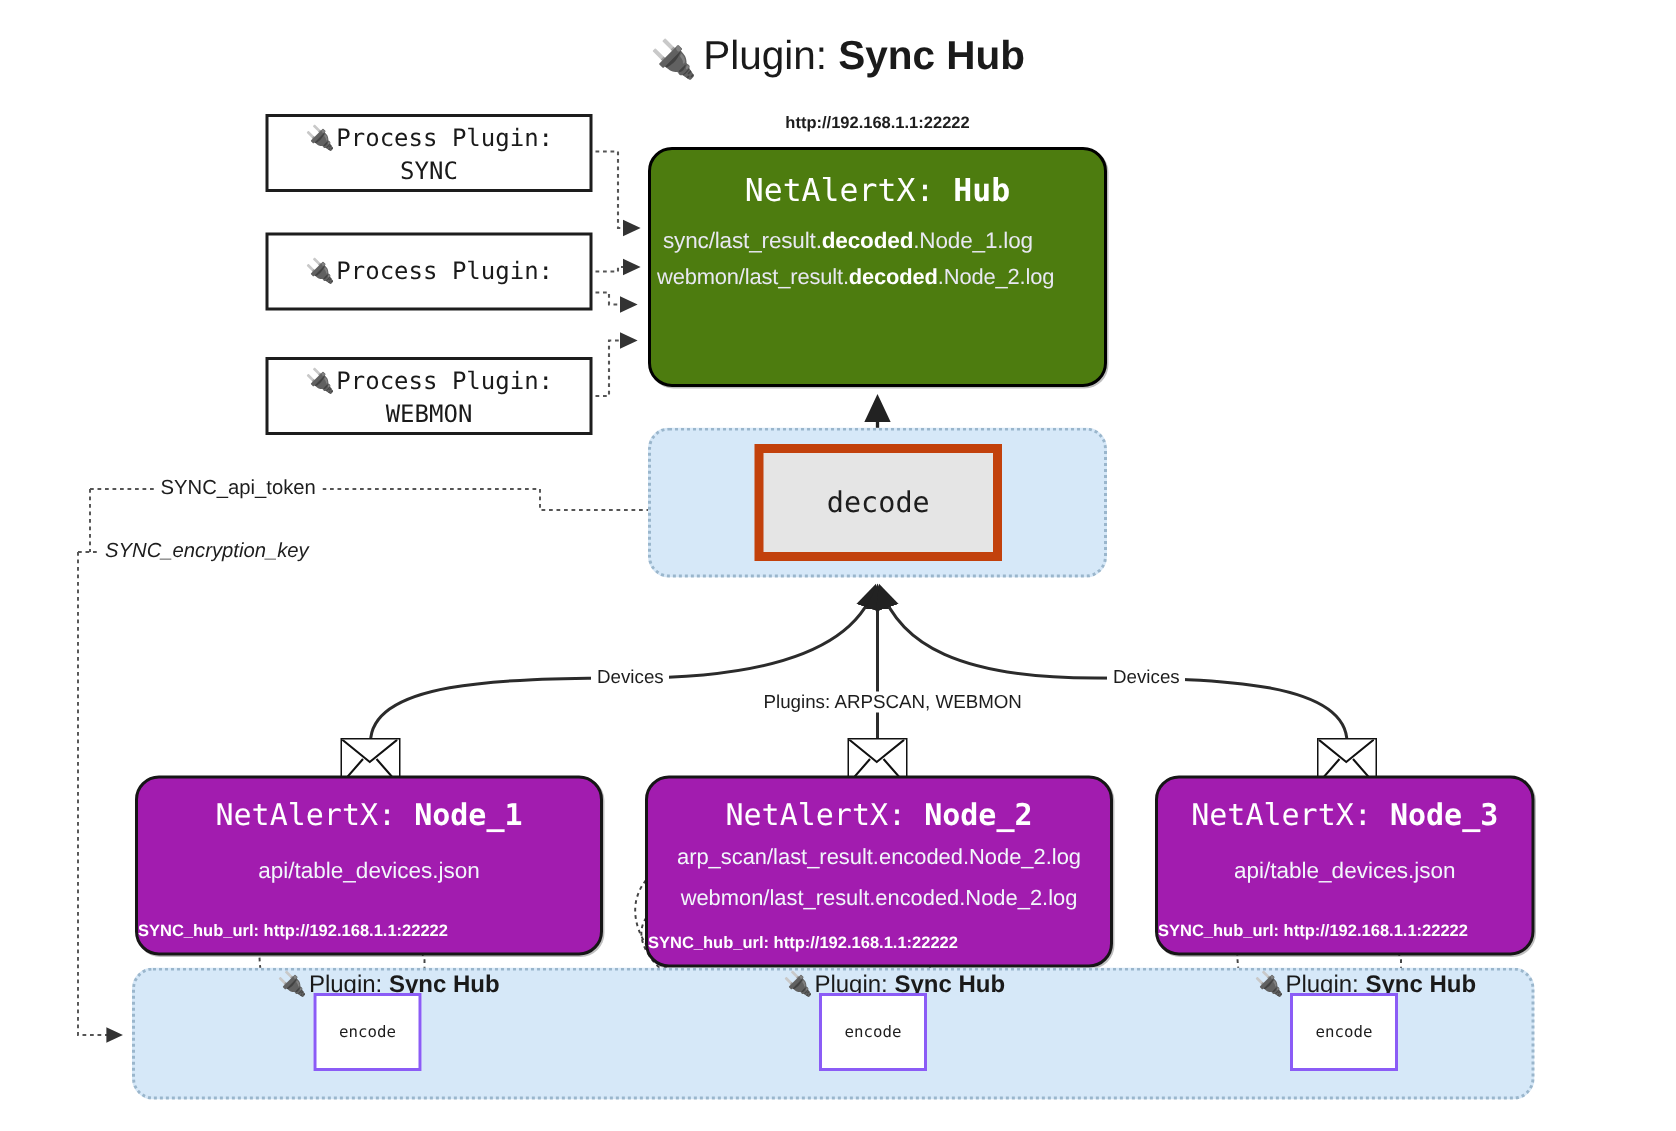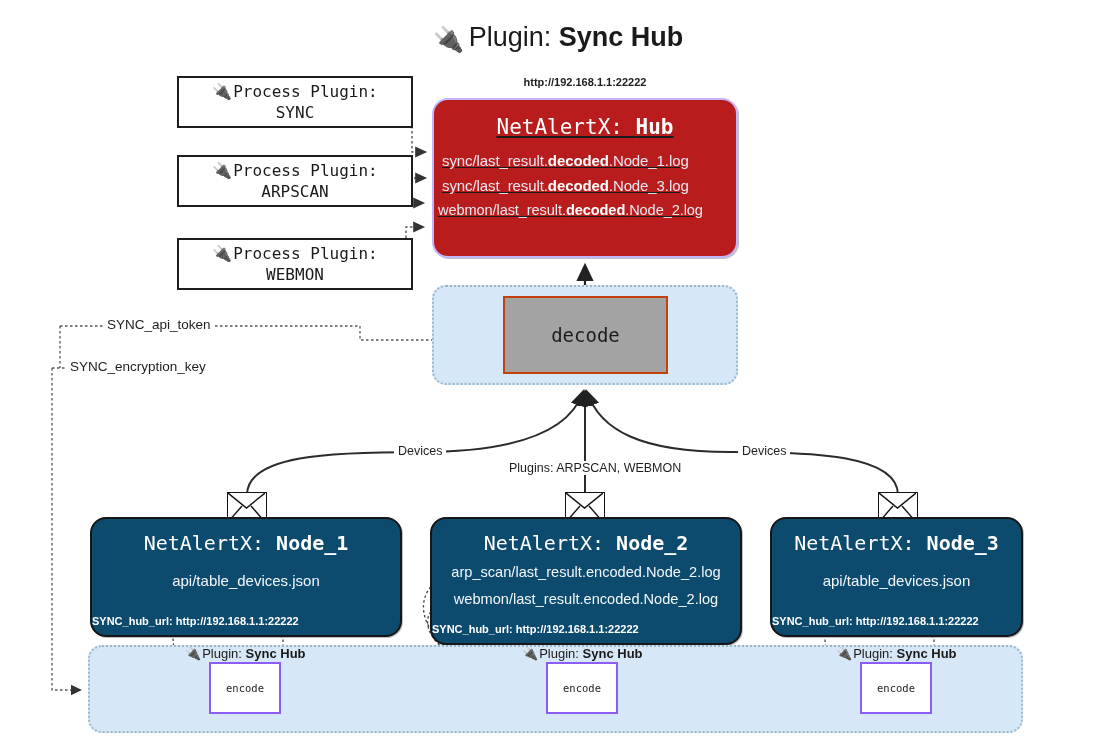--- a/index.html
+++ b/index.html
@@ -16,7 +16,7 @@
   .title .bd{font-weight:700;}
 
   
-  .procbox{position:absolute;width:236px;height:52px;background:#ffffff;
+  .procbox{position:absolute;width:218px;height:52px;background:#ffffff;
            border:2px solid #1d1d1d;box-sizing:border-box;
            font-family:"DejaVu Sans Mono","Liberation Mono",monospace;
            font-size:16px;line-height:21px;text-align:center;

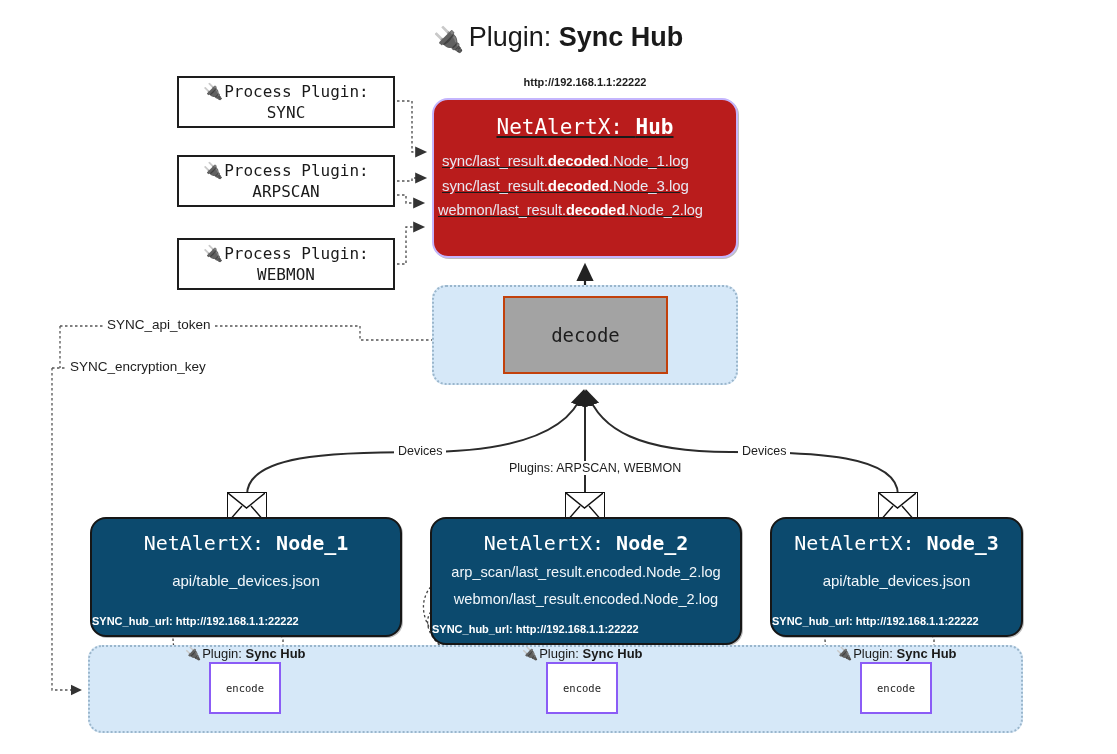--- a/index.html
+++ b/index.html
@@ -27,8 +27,8 @@
 
   
   .hub{position:absolute;left:432px;top:98px;width:306px;height:160px;
-       background:#b91c1c;border:2px solid #c4b5fd;border-radius:16px;
-       box-sizing:border-box;box-shadow:1px 1px 0 rgba(0,0,0,.25);text-decoration:underline;}
+       background:#4d7c0f;border:2px solid #000000;border-radius:16px;
+       box-sizing:border-box;box-shadow:1px 1px 0 rgba(0,0,0,.25);}
   .hub .hubtitle{color:#ffffff;text-align:center;font-size:21px;line-height:30px;
        margin-top:12px;font-family:"DejaVu Sans Mono","Liberation Mono",monospace;}
   .hub .hubtitle b{font-weight:700;}

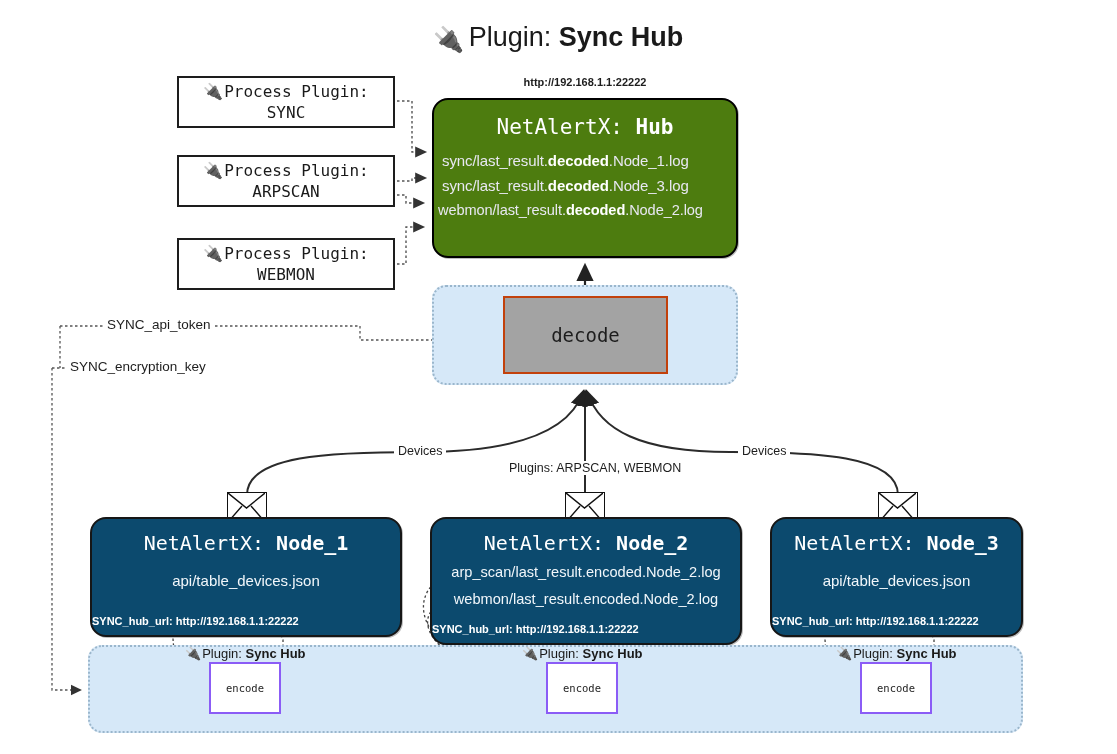--- a/index.html
+++ b/index.html
@@ -139,7 +139,6 @@
 
   <div class="procbox" style="left:177px;top:155px;">
     <span class="l1"><span class="plug">🔌</span><span>Process Plugin:</span></span>
-    <span class="l2">ARPSCAN</span>
   </div>
 
   <div class="procbox" style="left:177px;top:238px;">

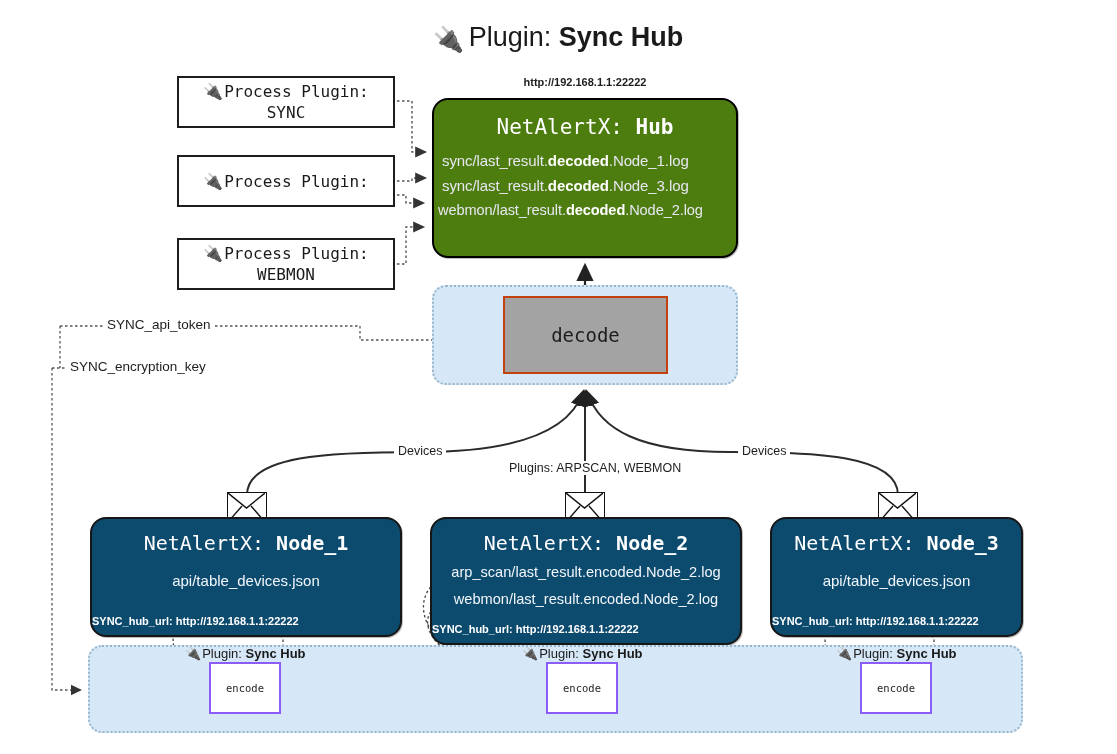--- a/index.html
+++ b/index.html
@@ -151,7 +151,6 @@
     <div class="hubtitle"><span>NetAlertX: </span><b>Hub</b></div>
     <div class="logs">
       <div class="log"><span>sync/last_result.</span><b>decoded</b><span>.Node_1.log</span></div>
-      <div class="log"><span>sync/last_result.</span><b>decoded</b><span>.Node_3.log</span></div>
       <div class="log wide"><span>webmon/last_result.</span><b>decoded</b><span>.Node_2.log</span></div>
     </div>
   </div>

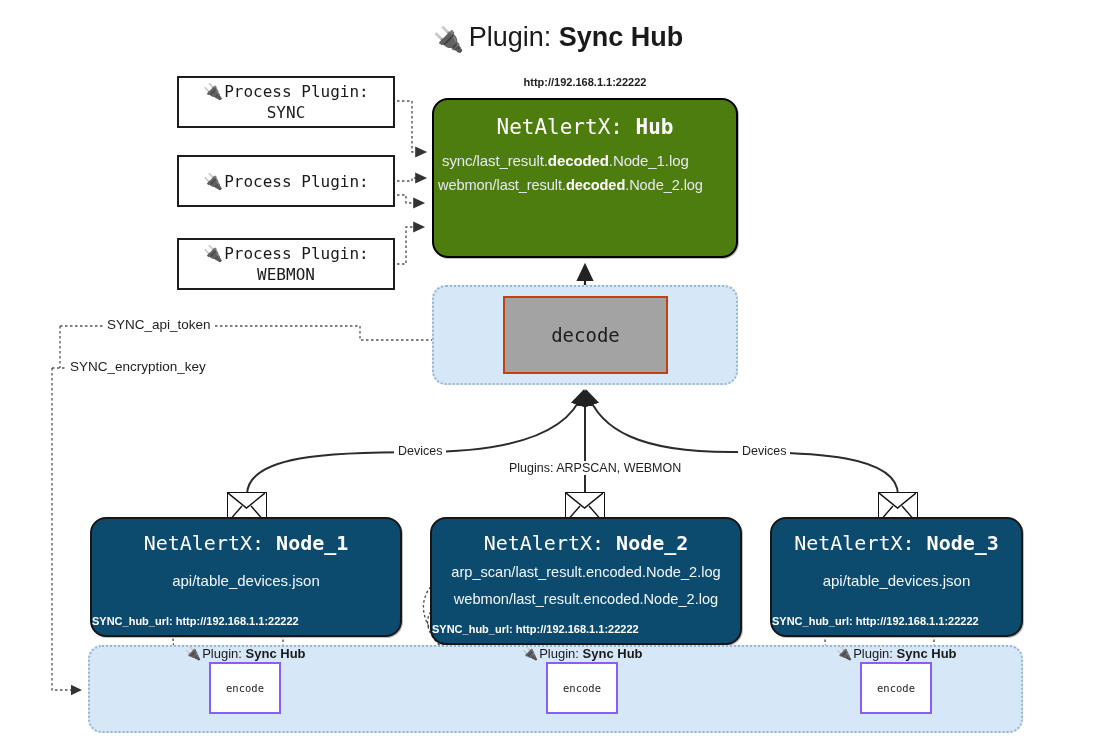--- a/index.html
+++ b/index.html
@@ -43,8 +43,8 @@
   
   .decwrap{position:absolute;left:432px;top:285px;width:306px;height:100px;
        background:#d6e8f8;border:2px dotted #9ab6cc;border-radius:14px;box-sizing:border-box;}
-  .decbox{position:absolute;left:503px;top:296px;width:165px;height:78px;background:#a3a3a3;
-       border:2px solid #c2410c;box-sizing:border-box;display:flex;align-items:center;
+  .decbox{position:absolute;left:503px;top:296px;width:165px;height:78px;background:#e5e5e5;
+       border:6px solid #c2410c;box-sizing:border-box;display:flex;align-items:center;
        justify-content:center;font-family:"DejaVu Sans Mono","Liberation Mono",monospace;
        font-size:19px;color:#1d1d1d;}
 

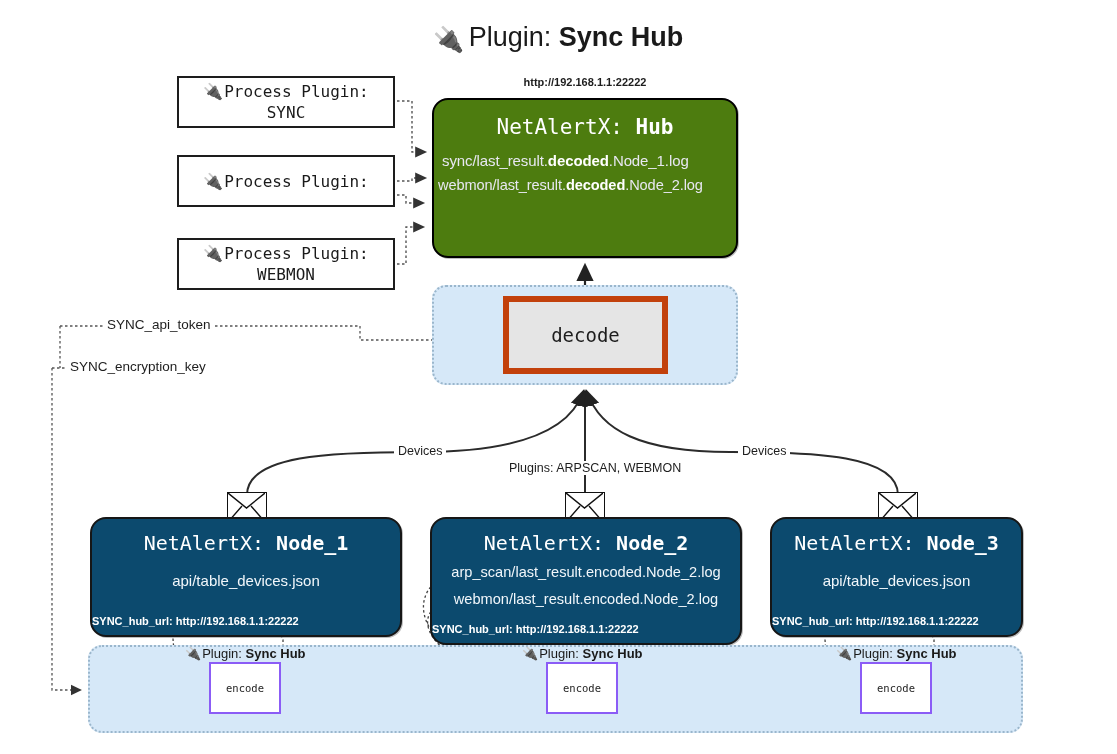--- a/index.html
+++ b/index.html
@@ -159,7 +159,7 @@
   <div class="decbox">decode</div>
 
   <div class="keylabel" style="left:103px;top:317px;">SYNC_api_token</div>
-  <div class="keylabel" style="left:66px;top:359px;">SYNC_encryption_key</div>
+  <div class="keylabel" style="left:66px;top:359px;font-style:italic;">SYNC_encryption_key</div>
 
   <div class="edgelabel" style="left:394px;top:444px;">Devices</div>
   <div class="edgelabel" style="left:505px;top:461px;">Plugins: ARPSCAN, WEBMON</div>

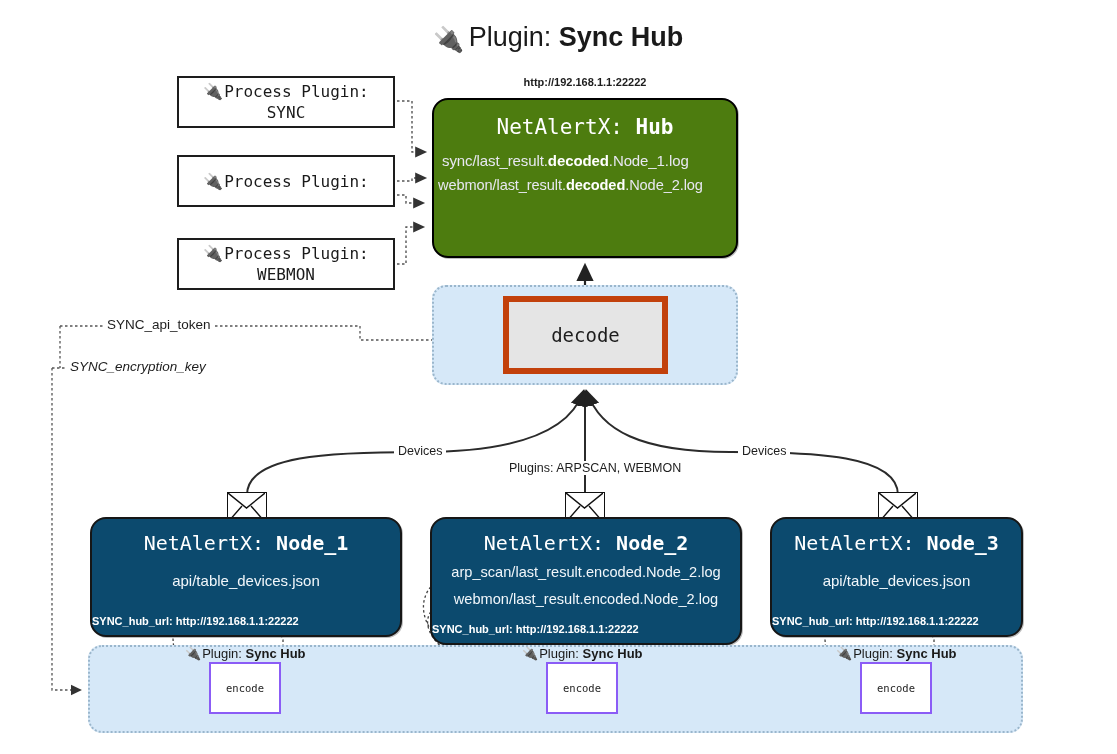--- a/index.html
+++ b/index.html
@@ -57,7 +57,7 @@
        padding:0 4px;white-space:nowrap;}
 
   
-  .node{position:absolute;background:#0c4a6e;border:2px solid #161616;
+  .node{position:absolute;background:#a21caf;border:2px solid #161616;
        border-radius:16px;box-sizing:border-box;box-shadow:1px 1px 0 rgba(0,0,0,.25);}
   .node .ntitle{color:#ffffff;text-align:center;font-size:20px;line-height:28px;
        margin-top:10px;font-family:"DejaVu Sans Mono","Liberation Mono",monospace;}

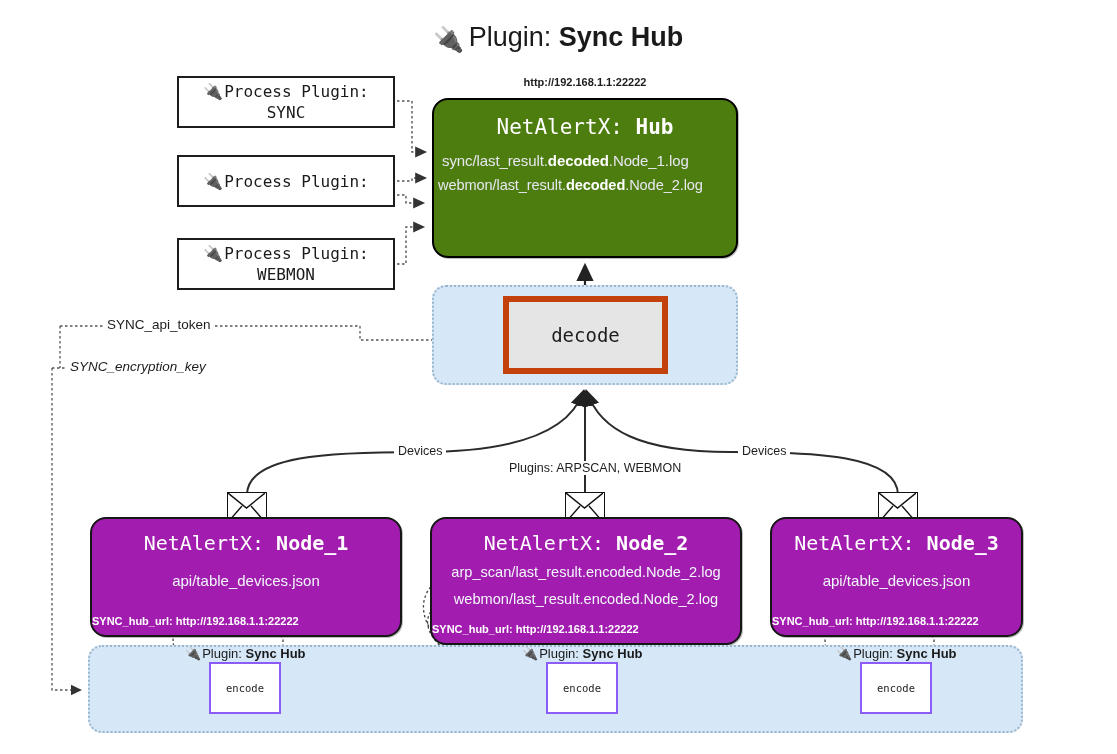--- a/index.html
+++ b/index.html
@@ -78,7 +78,7 @@
   .encbox{position:absolute;width:72px;height:52px;background:#fff;border:2px solid #8b5cf6;
        box-sizing:border-box;display:flex;align-items:center;justify-content:center;
        font-family:"DejaVu Sans Mono","Liberation Mono",monospace;font-size:10.5px;color:#1d1d1d;}
-  .enclabel{position:absolute;font-size:13px;white-space:nowrap;color:#1a1a1a;}
+  .enclabel{position:absolute;font-size:16px;white-space:nowrap;color:#1a1a1a;}
   .enclabel b{font-weight:700;}
   .enclabel .plug{margin-right:1px;}
 </style>

